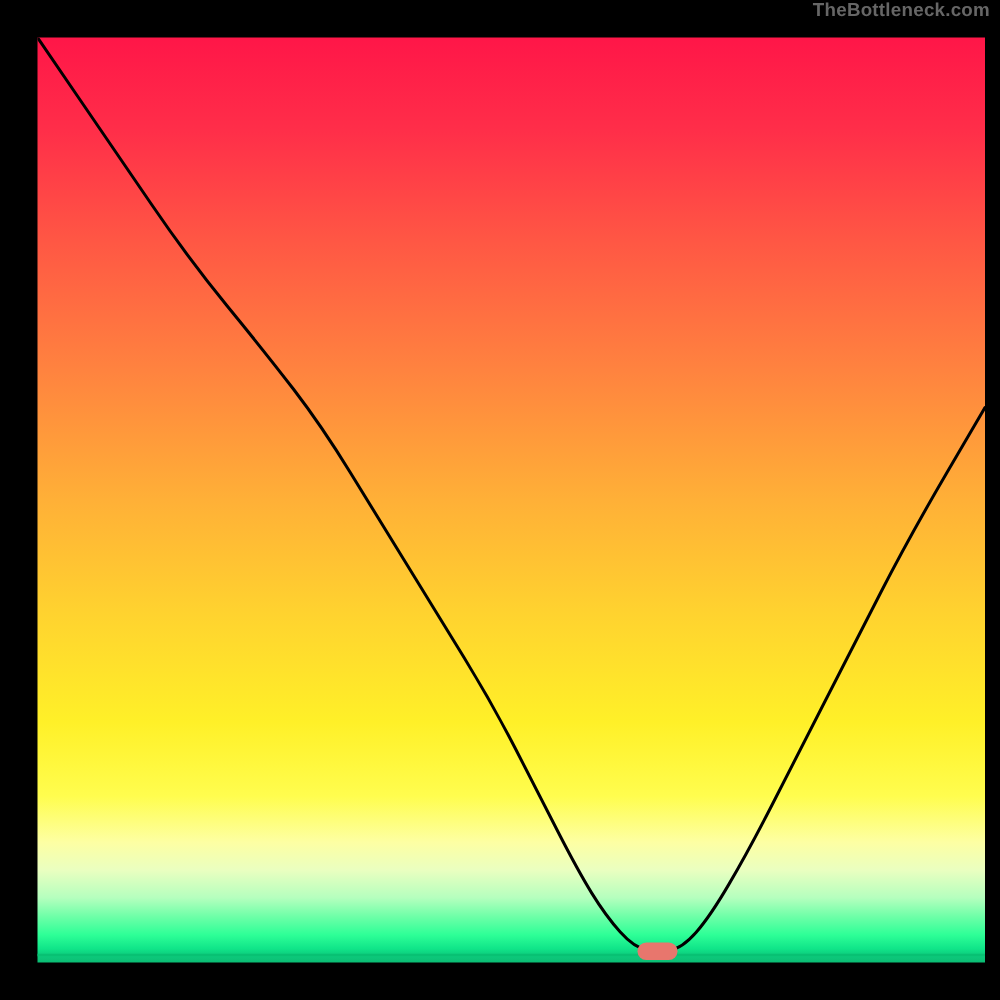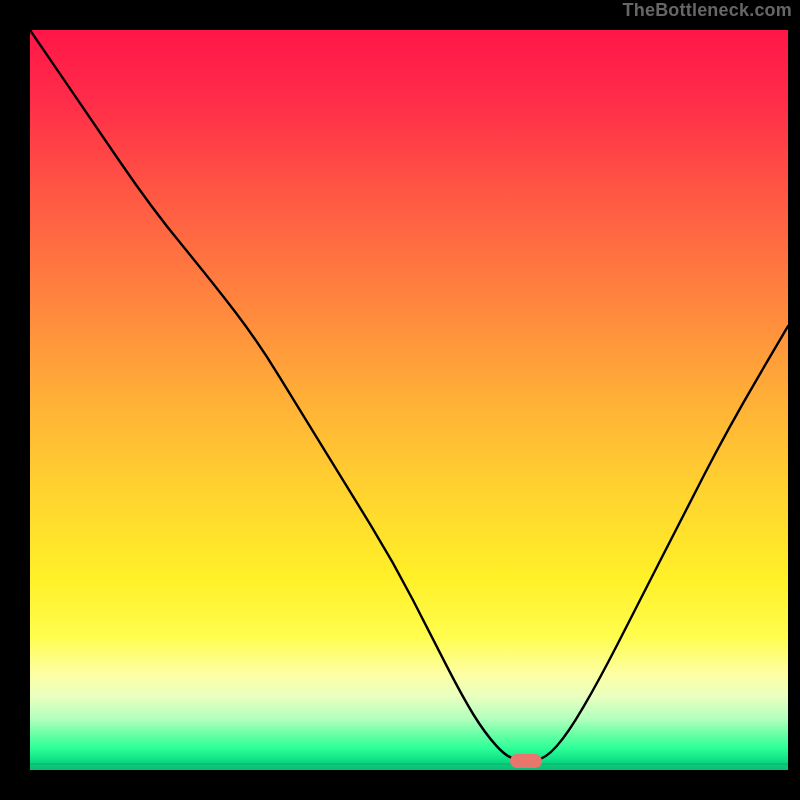--- a/index.html
+++ b/index.html
@@ -22,7 +22,7 @@
     top: 0;
     right: 8px;
     color: #666;
-    font-size: 18px;
+    font-size: 15px;
     font-weight: bold;
     letter-spacing: 0.2px;
   }

